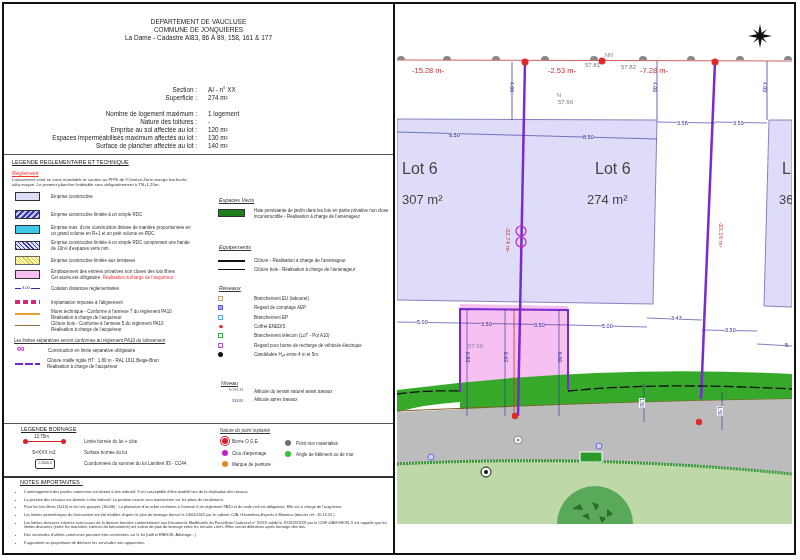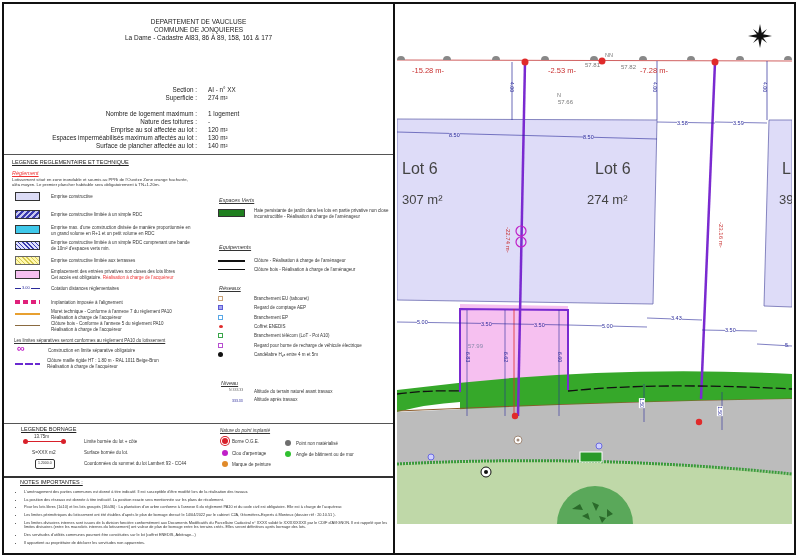--- a/index.html
+++ b/index.html
@@ -289,7 +289,7 @@
   <div class="maptxt" style="left:198px;top:156px;font-size:16px;color:#444;">Lot 6</div>
   <div class="maptxt" style="left:190px;top:188px;font-size:13px;color:#444;">274 m²</div>
   <div class="maptxt" style="left:385px;top:156px;font-size:16px;color:#444;">L</div>
-  <div class="maptxt" style="left:382px;top:188px;font-size:13px;color:#444;">39</div>
+  <div class="maptxt" style="left:382px;top:188px;font-size:13px;color:#444;">36</div>
 
   <div class="maptxt" style="left:114px;top:223px;font-size:6px;color:#c83030;transform:rotate(90deg);transform-origin:left top;">-22.74 m-</div>
   <div class="maptxt" style="left:327px;top:218px;font-size:6px;color:#c83030;transform:rotate(90deg);transform-origin:left top;">-23.16 m-</div>

